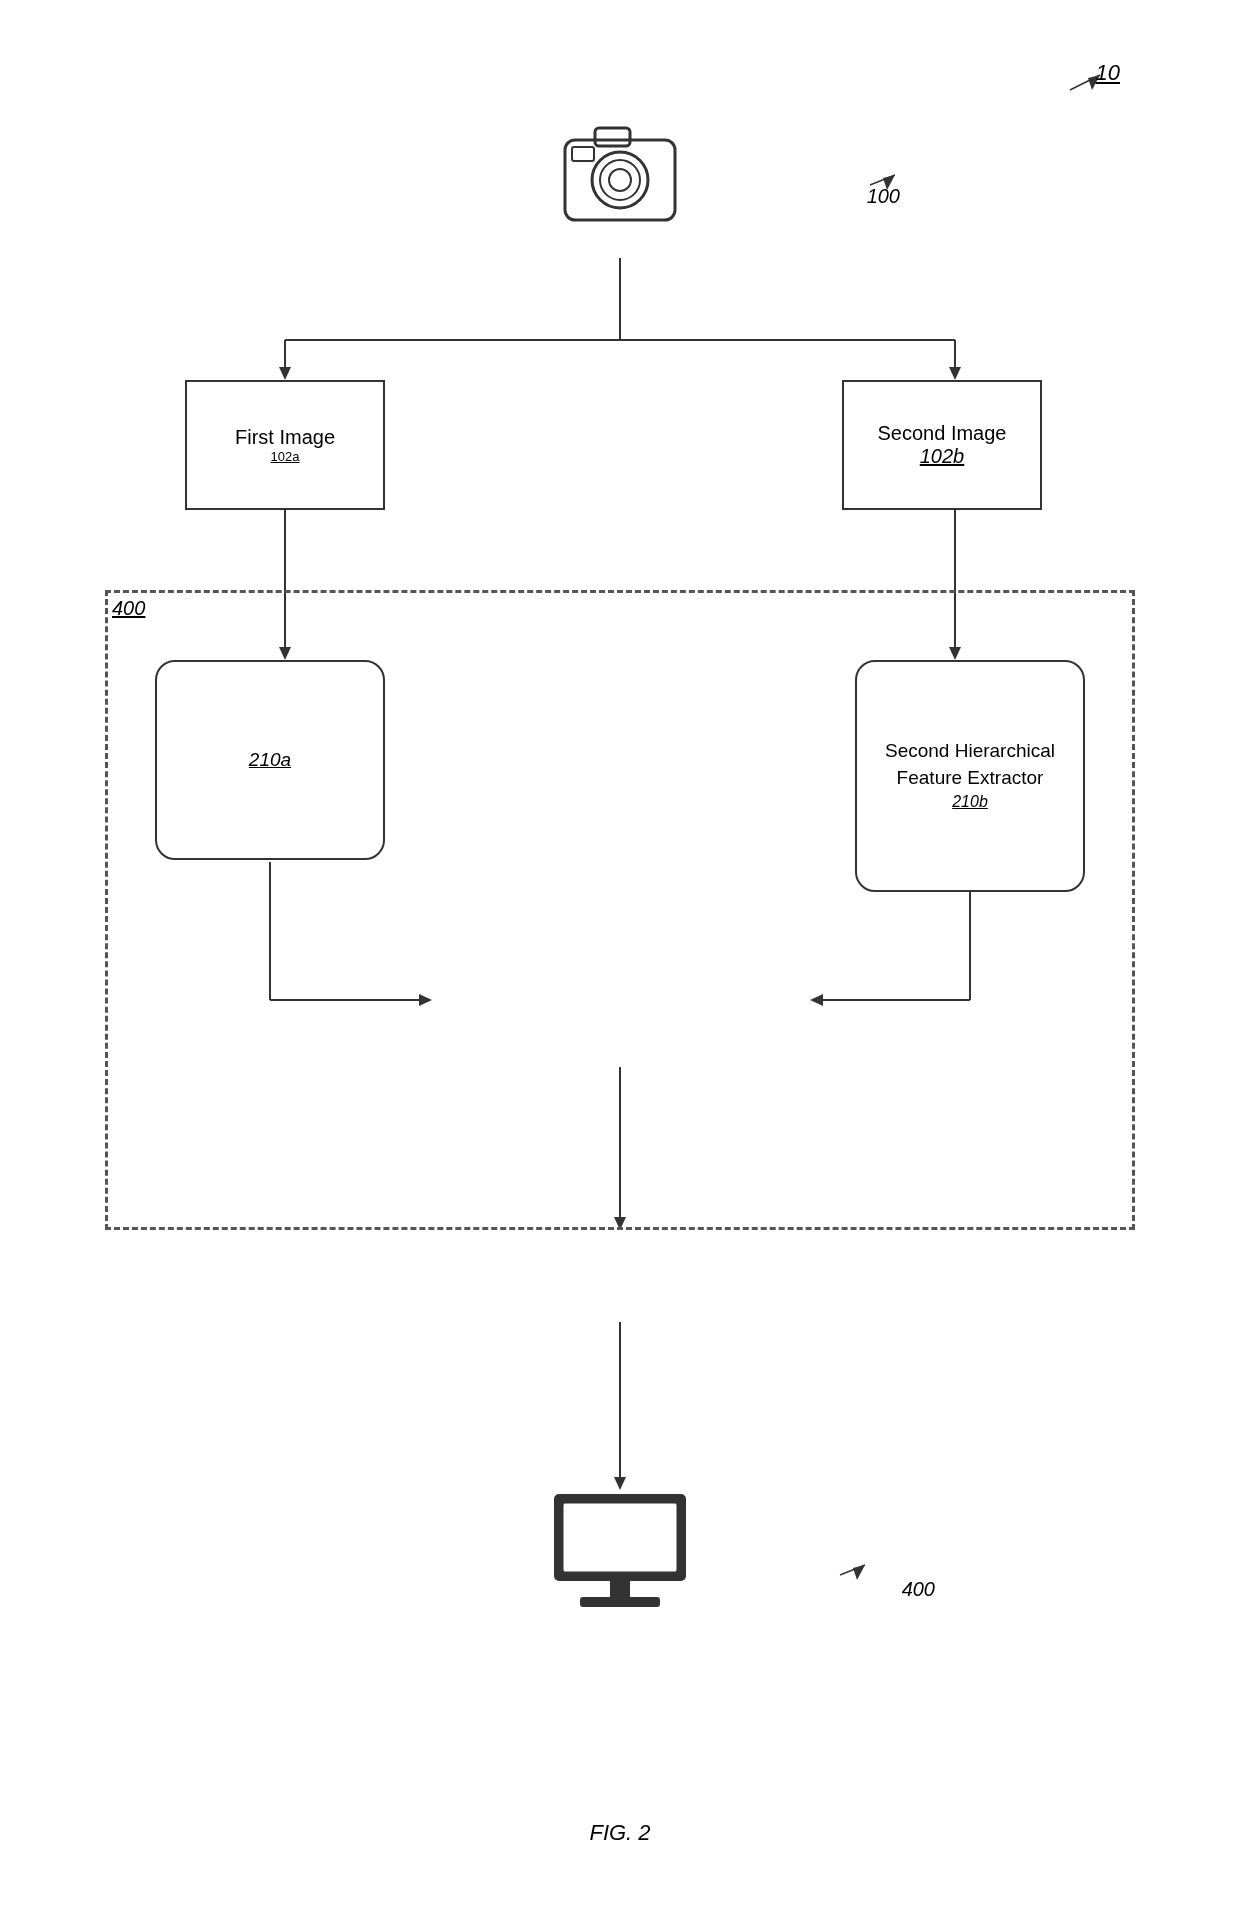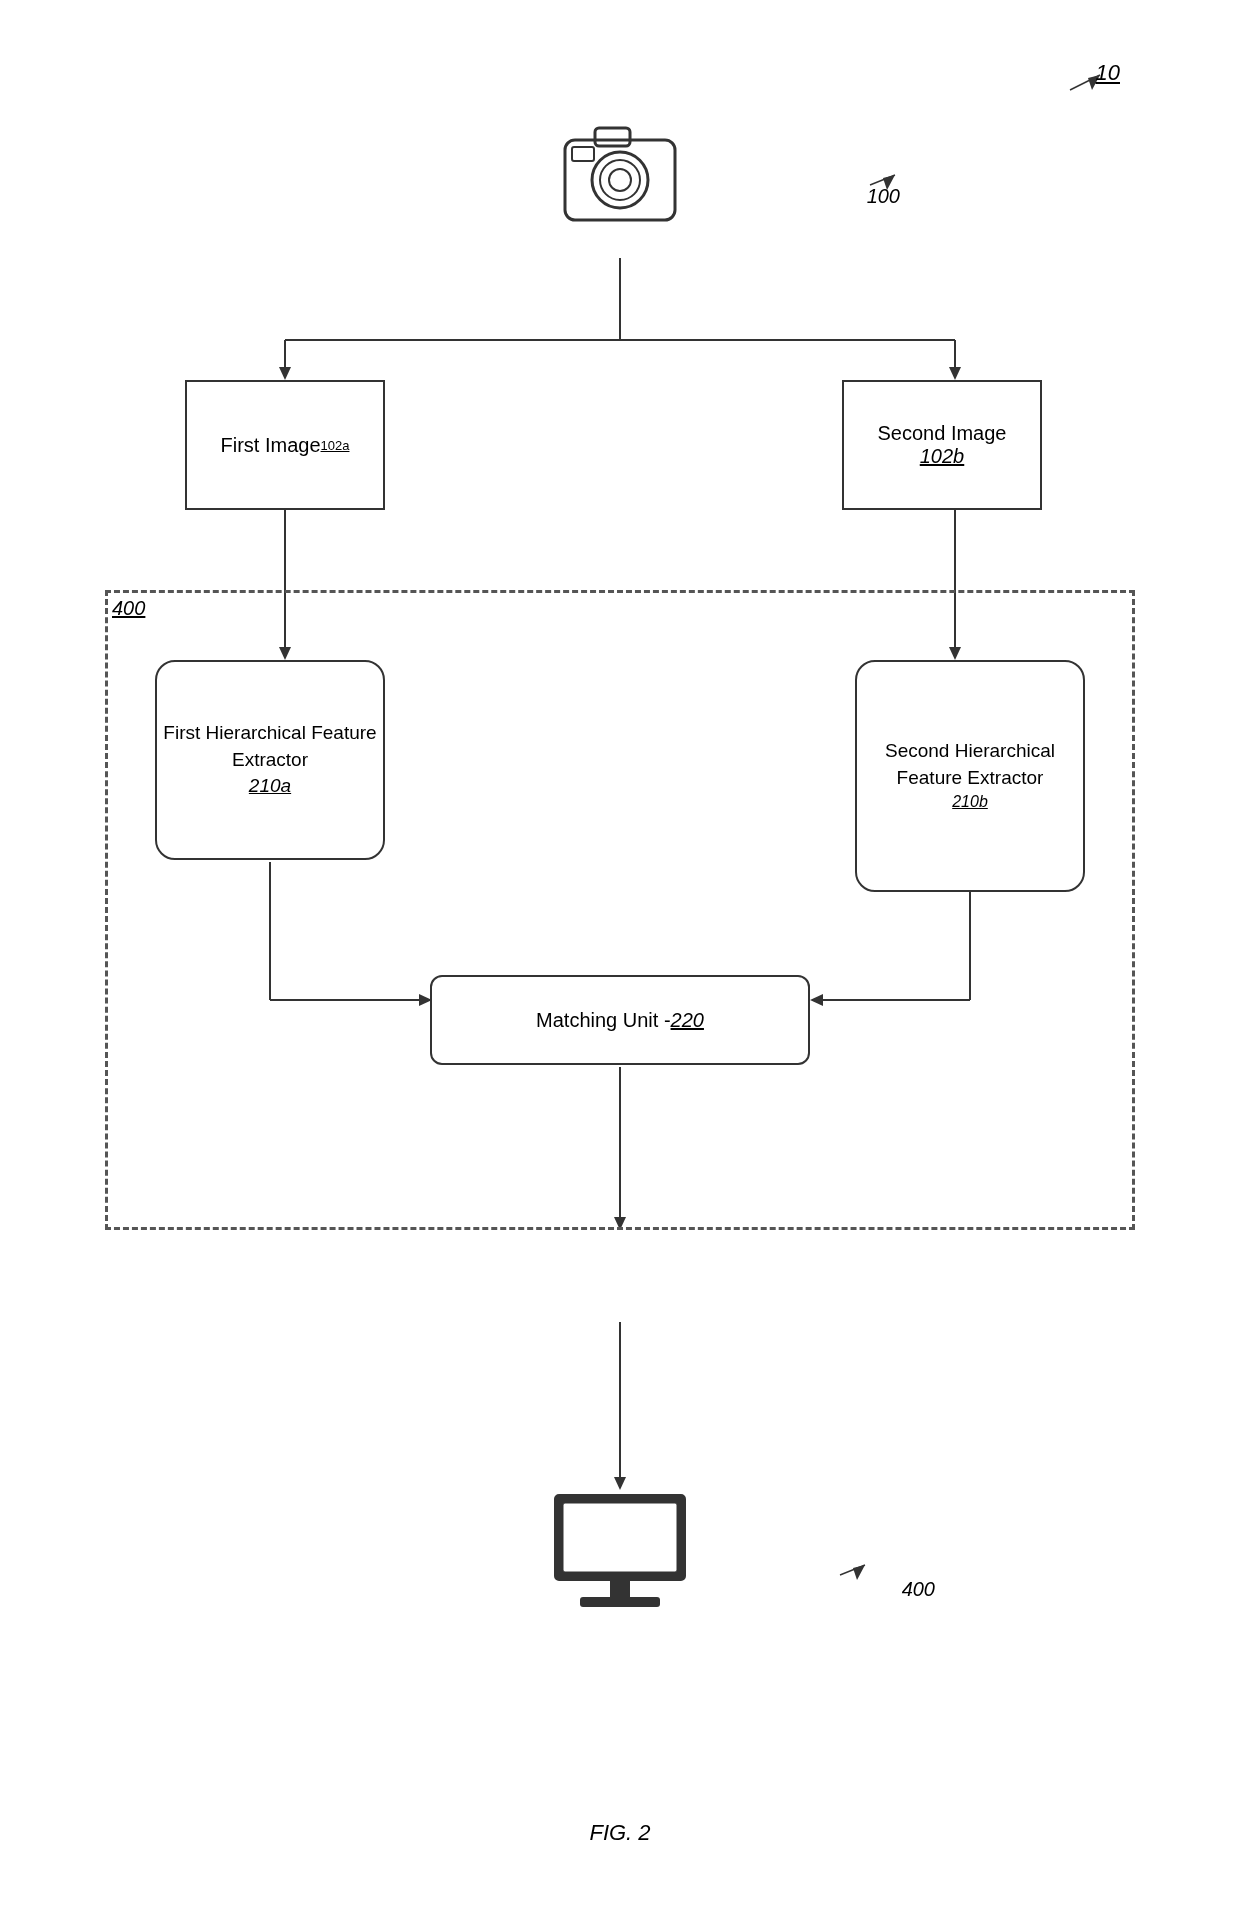--- a/index.html
+++ b/index.html
@@ -54,7 +54,7 @@
       height: 130px;
       border: 2px solid #333;
       display: flex;
-      flex-direction: row;
+      flex-direction: column;
       align-items: center;
       justify-content: center;
       text-align: center;

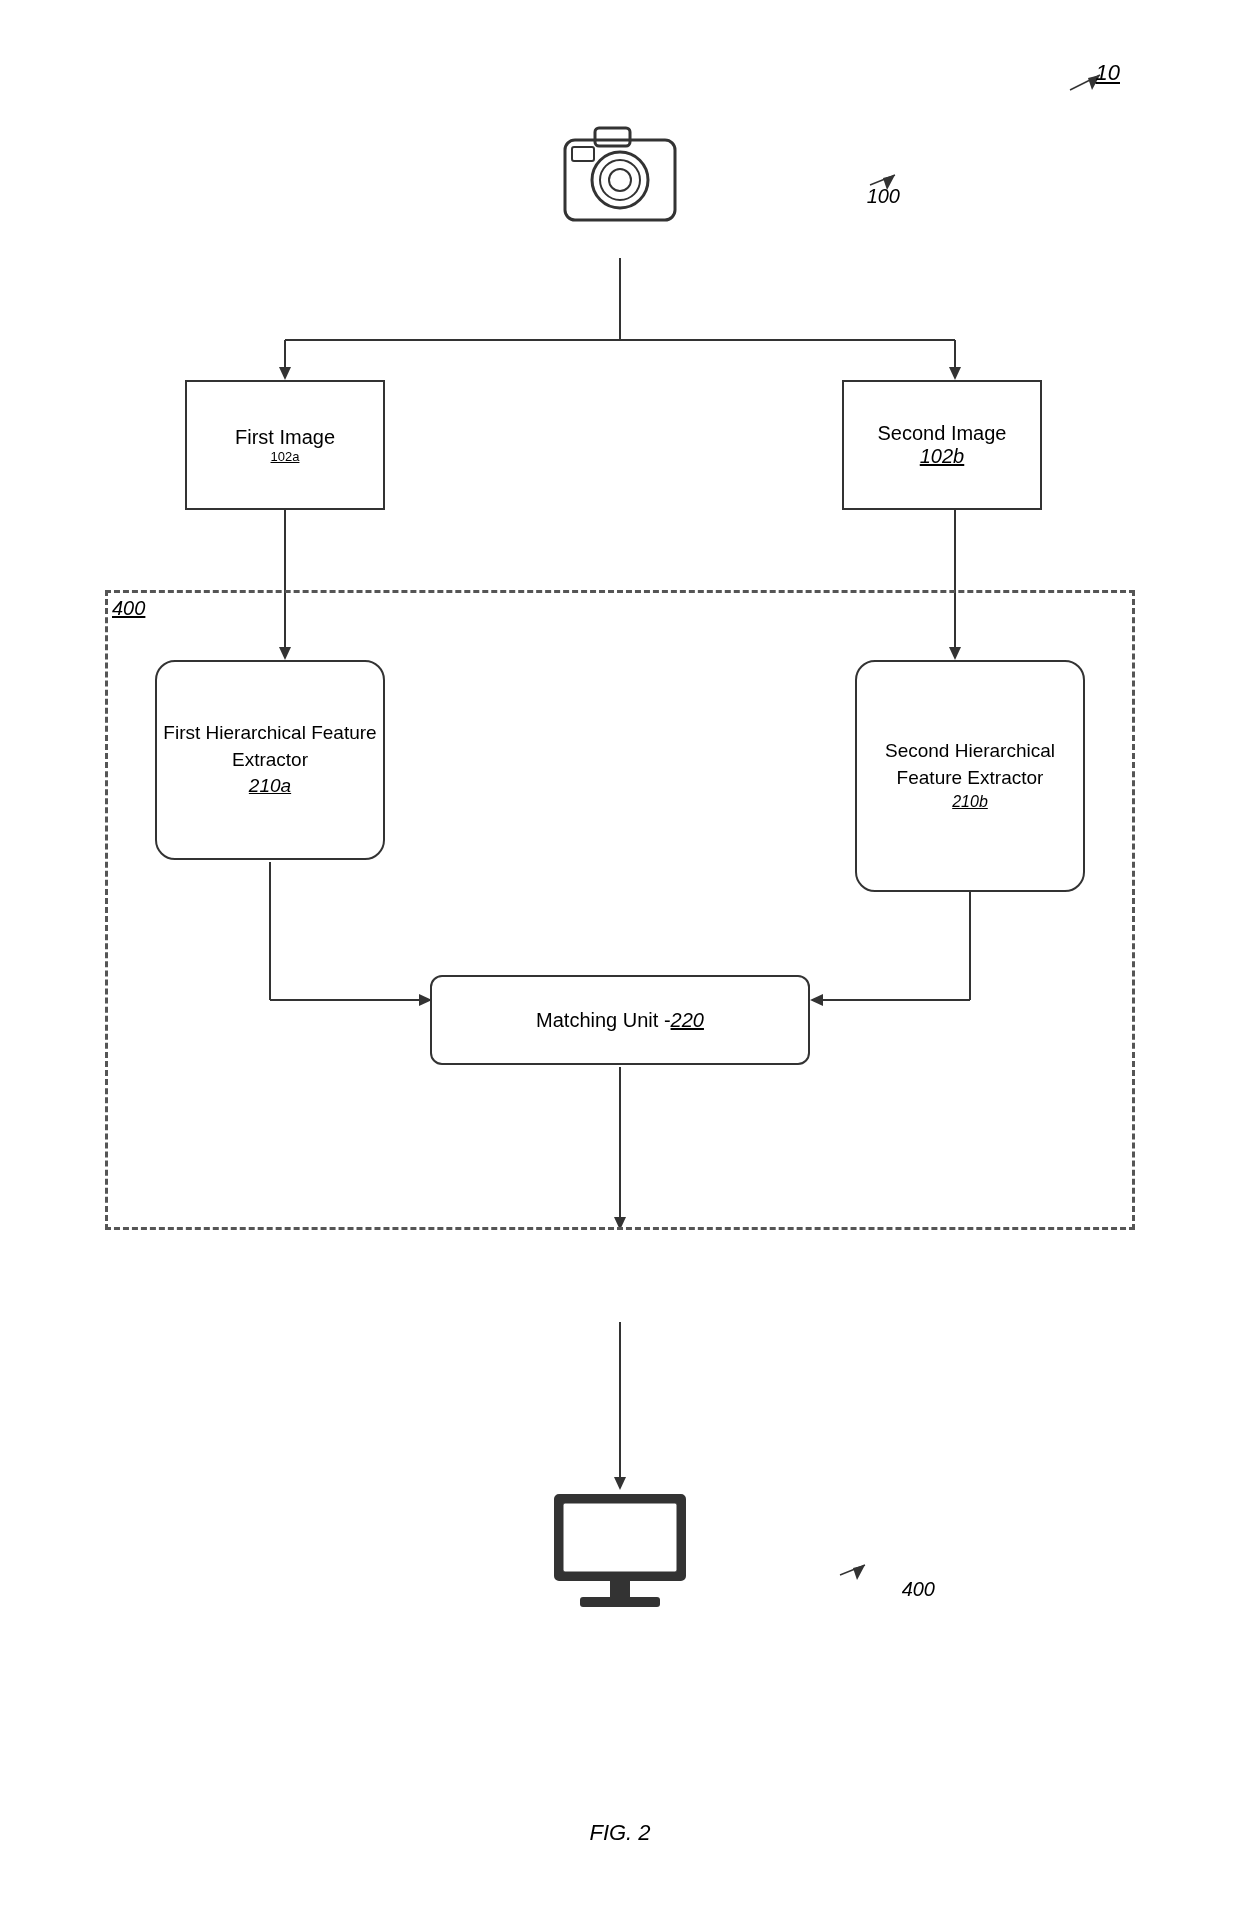--- a/index.html
+++ b/index.html
@@ -319,7 +319,6 @@
   <div class="ref-200">400</div>
 
   <div class="box-fhfe">
-    <div>First Hierarchical Feature Extractor</div>
     <div class="ref">210a</div>
   </div>
 

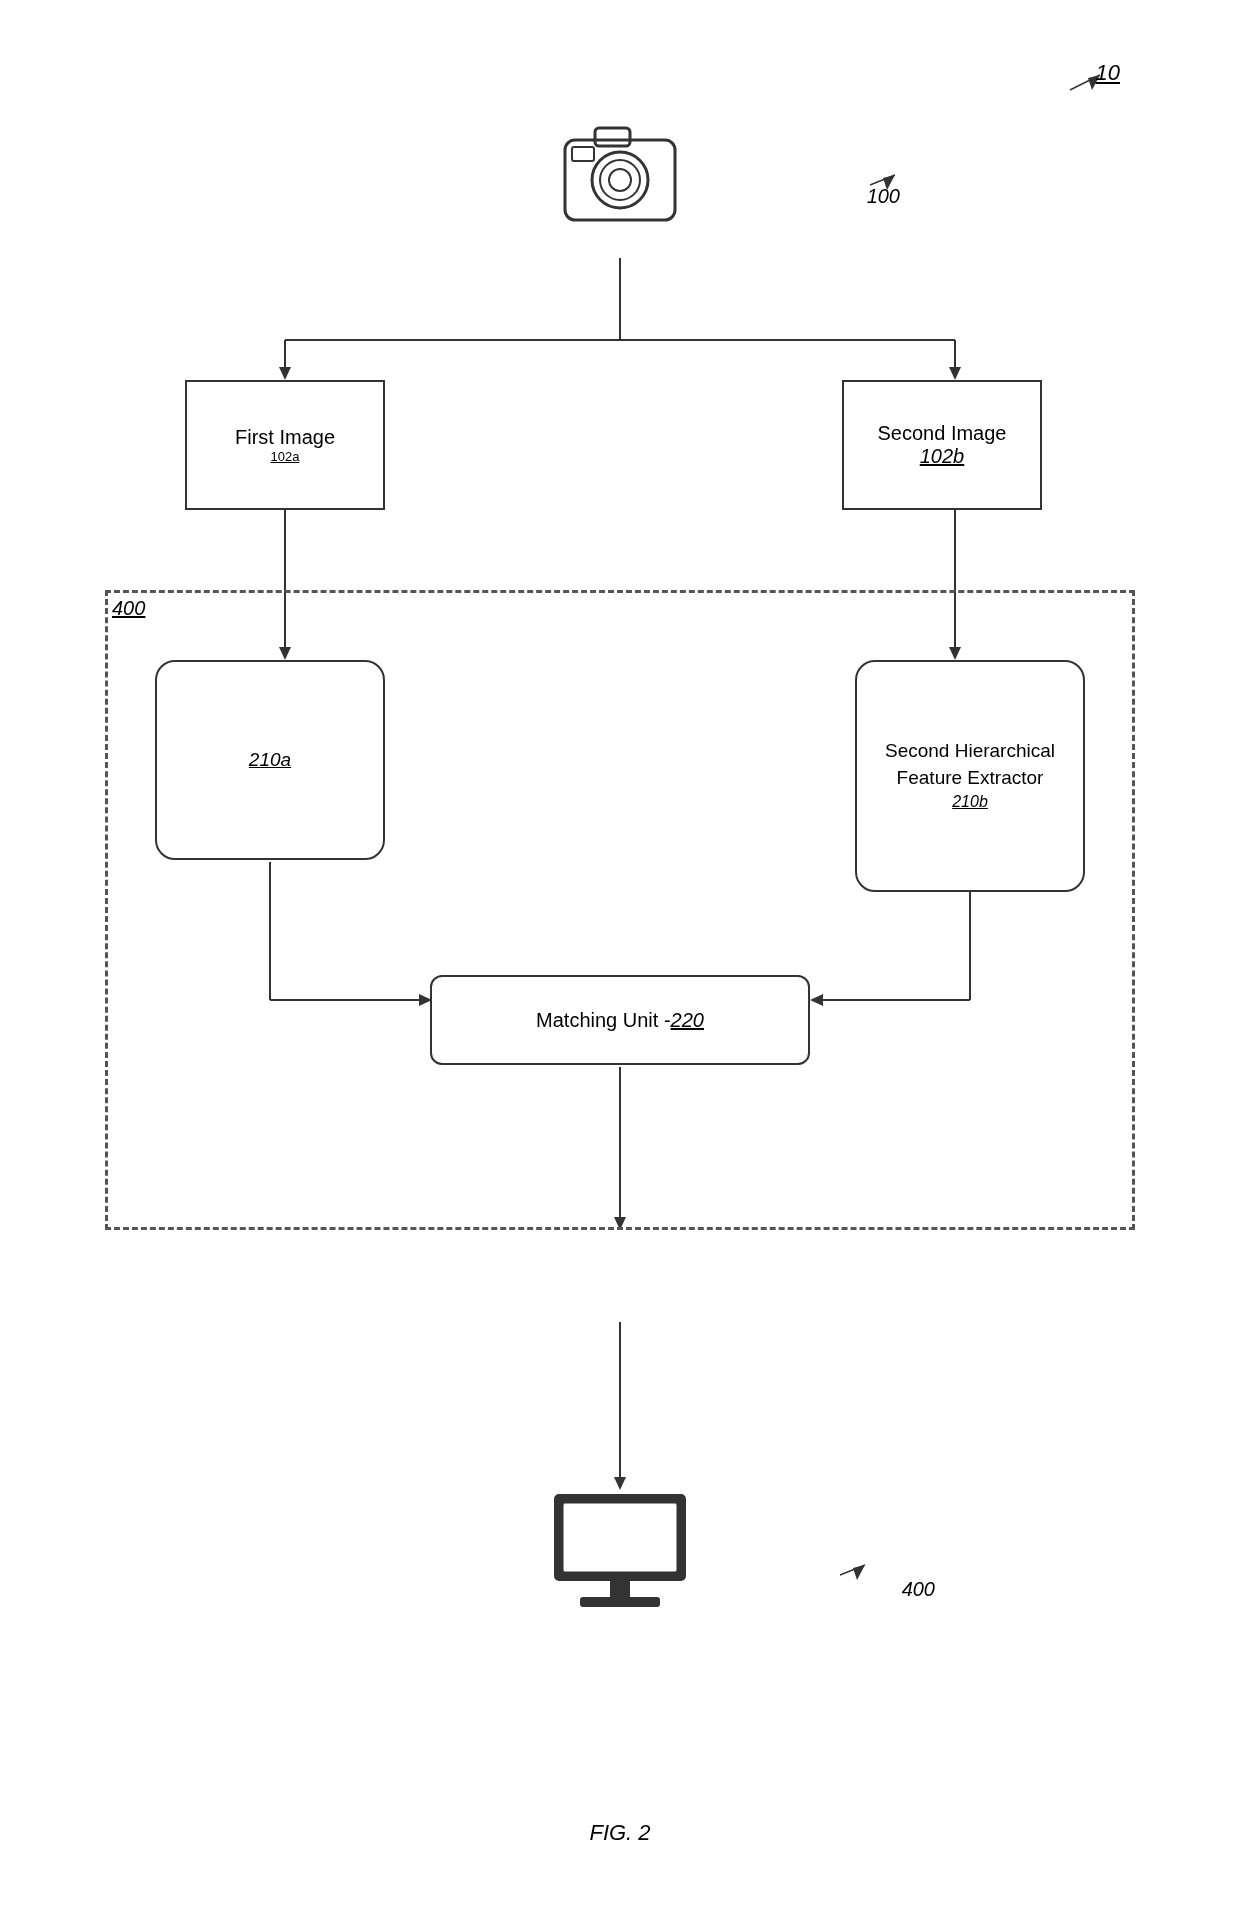--- a/index.html
+++ b/index.html
@@ -327,10 +327,6 @@
     <div class="ref">210b</div>
   </div>
 
-  <div class="box-matching">
-    <span>Matching Unit - </span>
-      <span class="ref">220</span>
-  </div>
 
 
   <div class="monitor-block">

